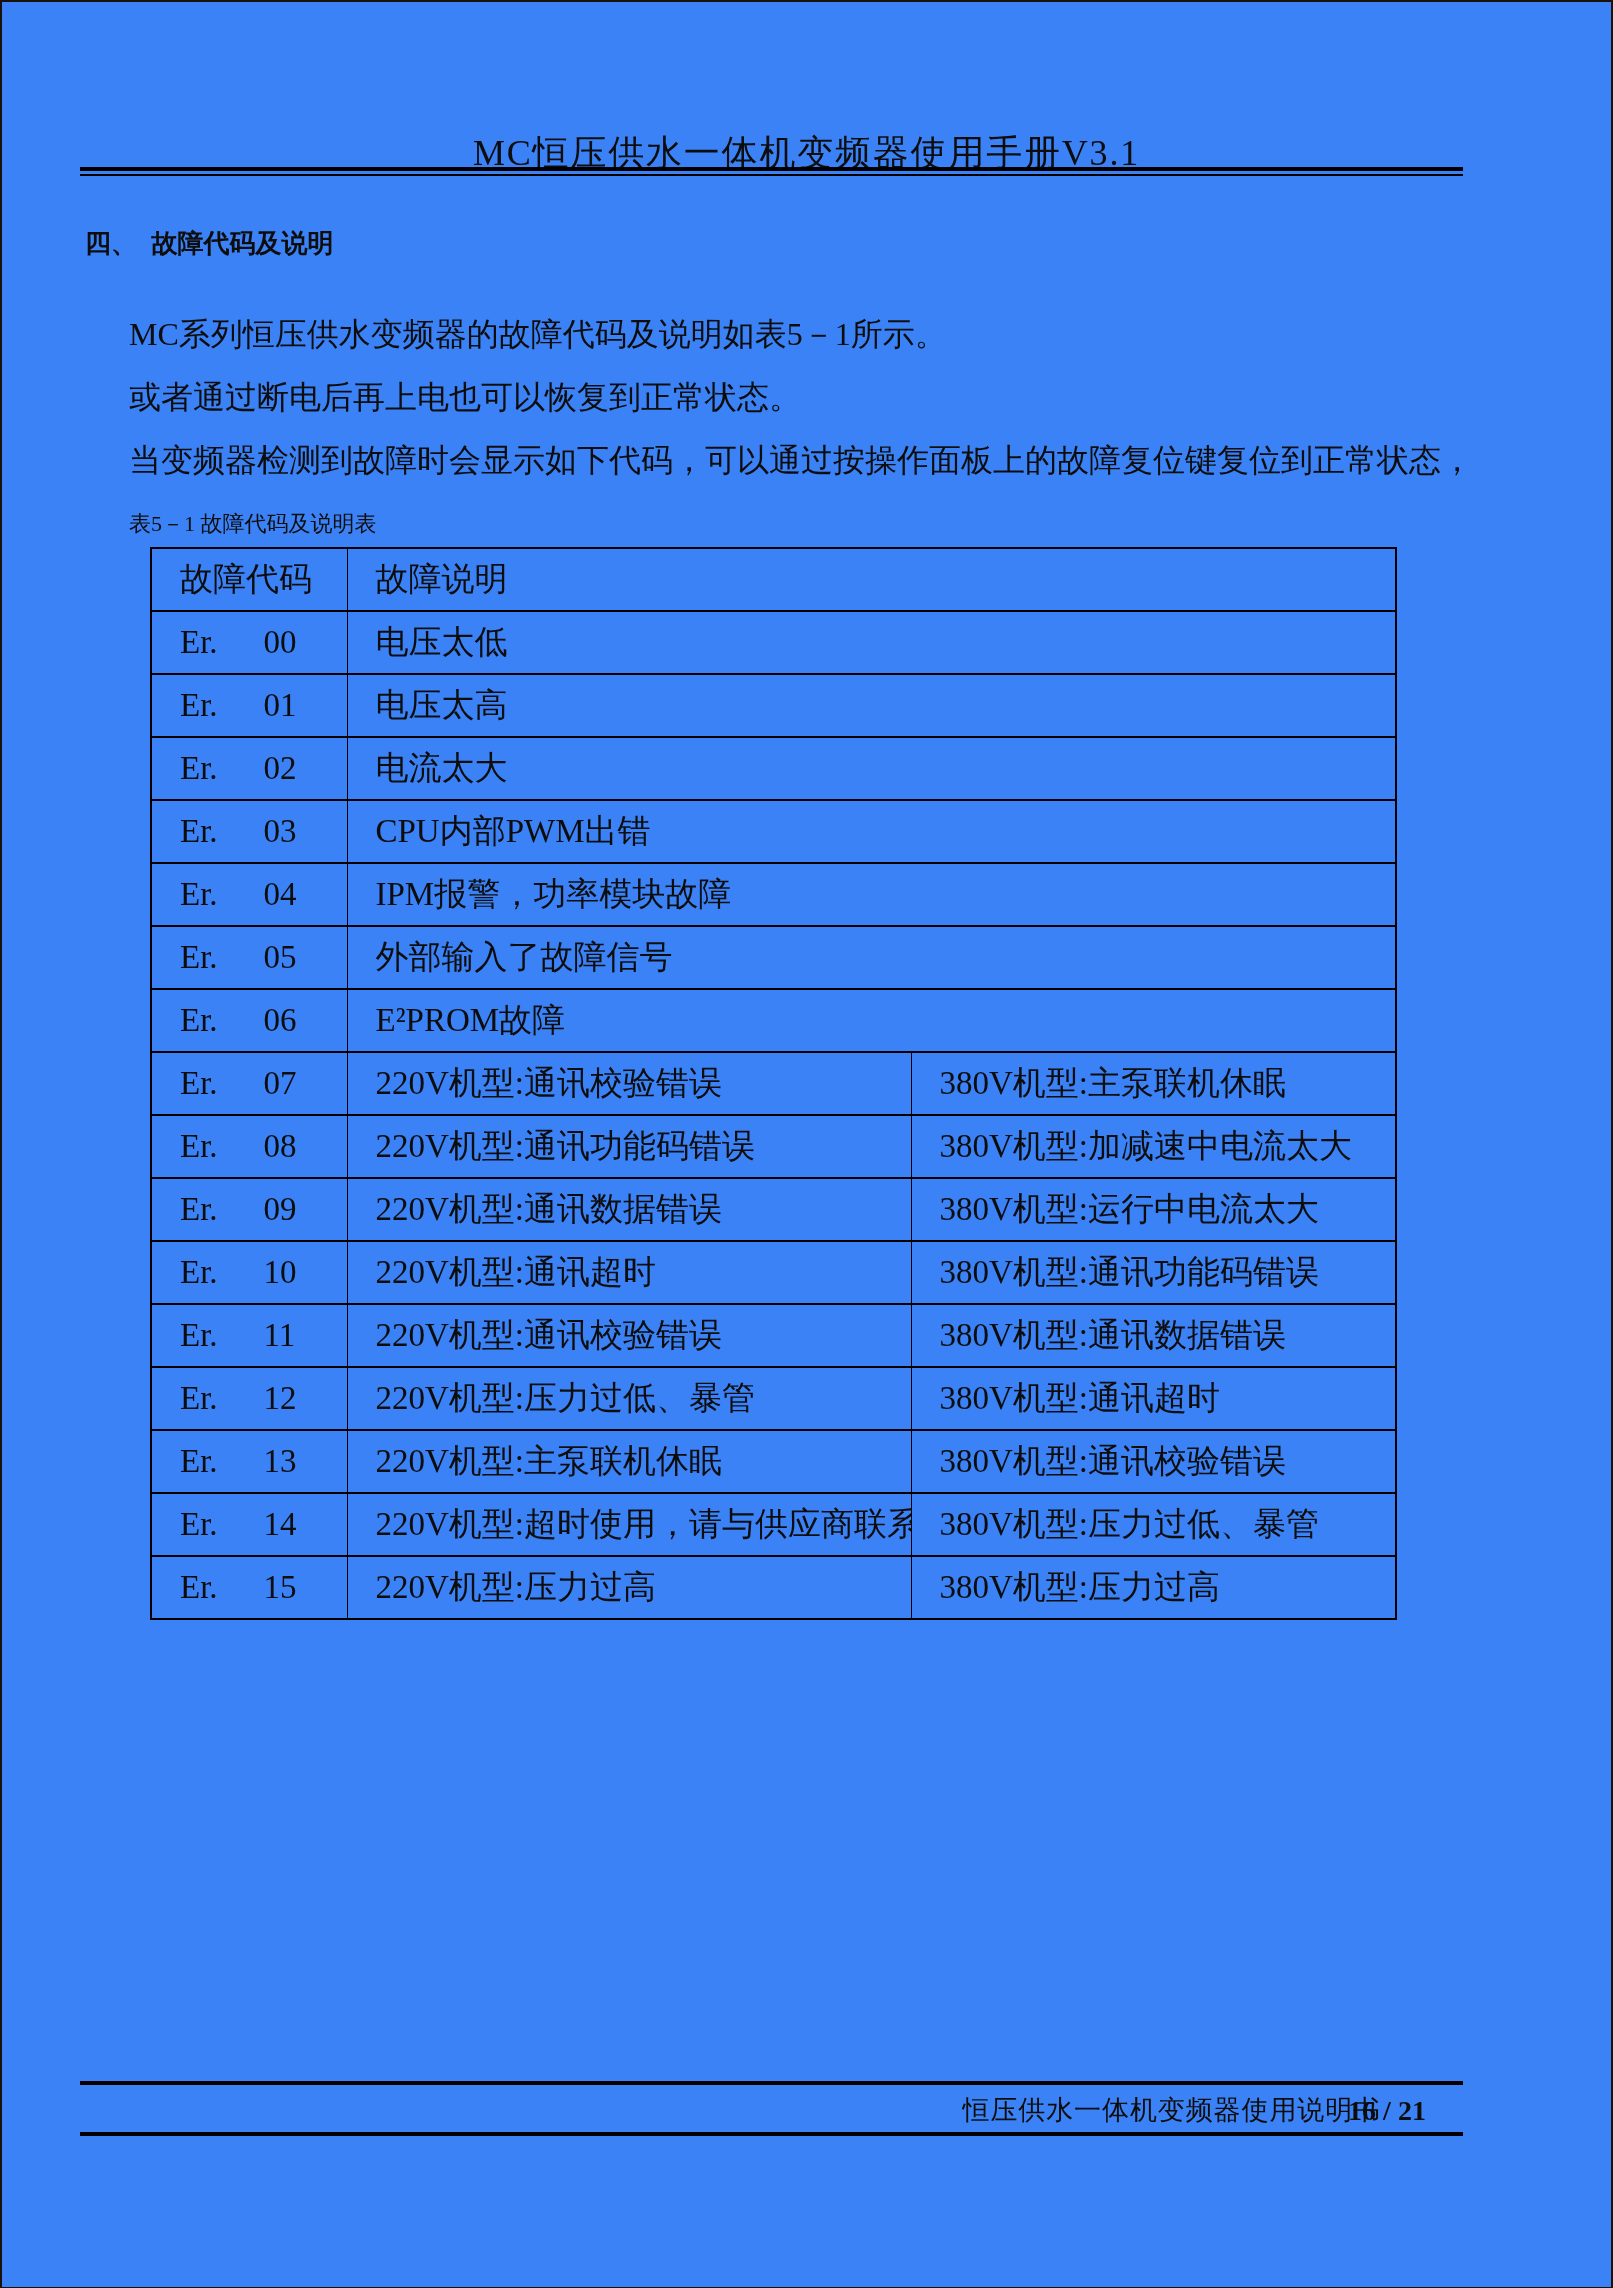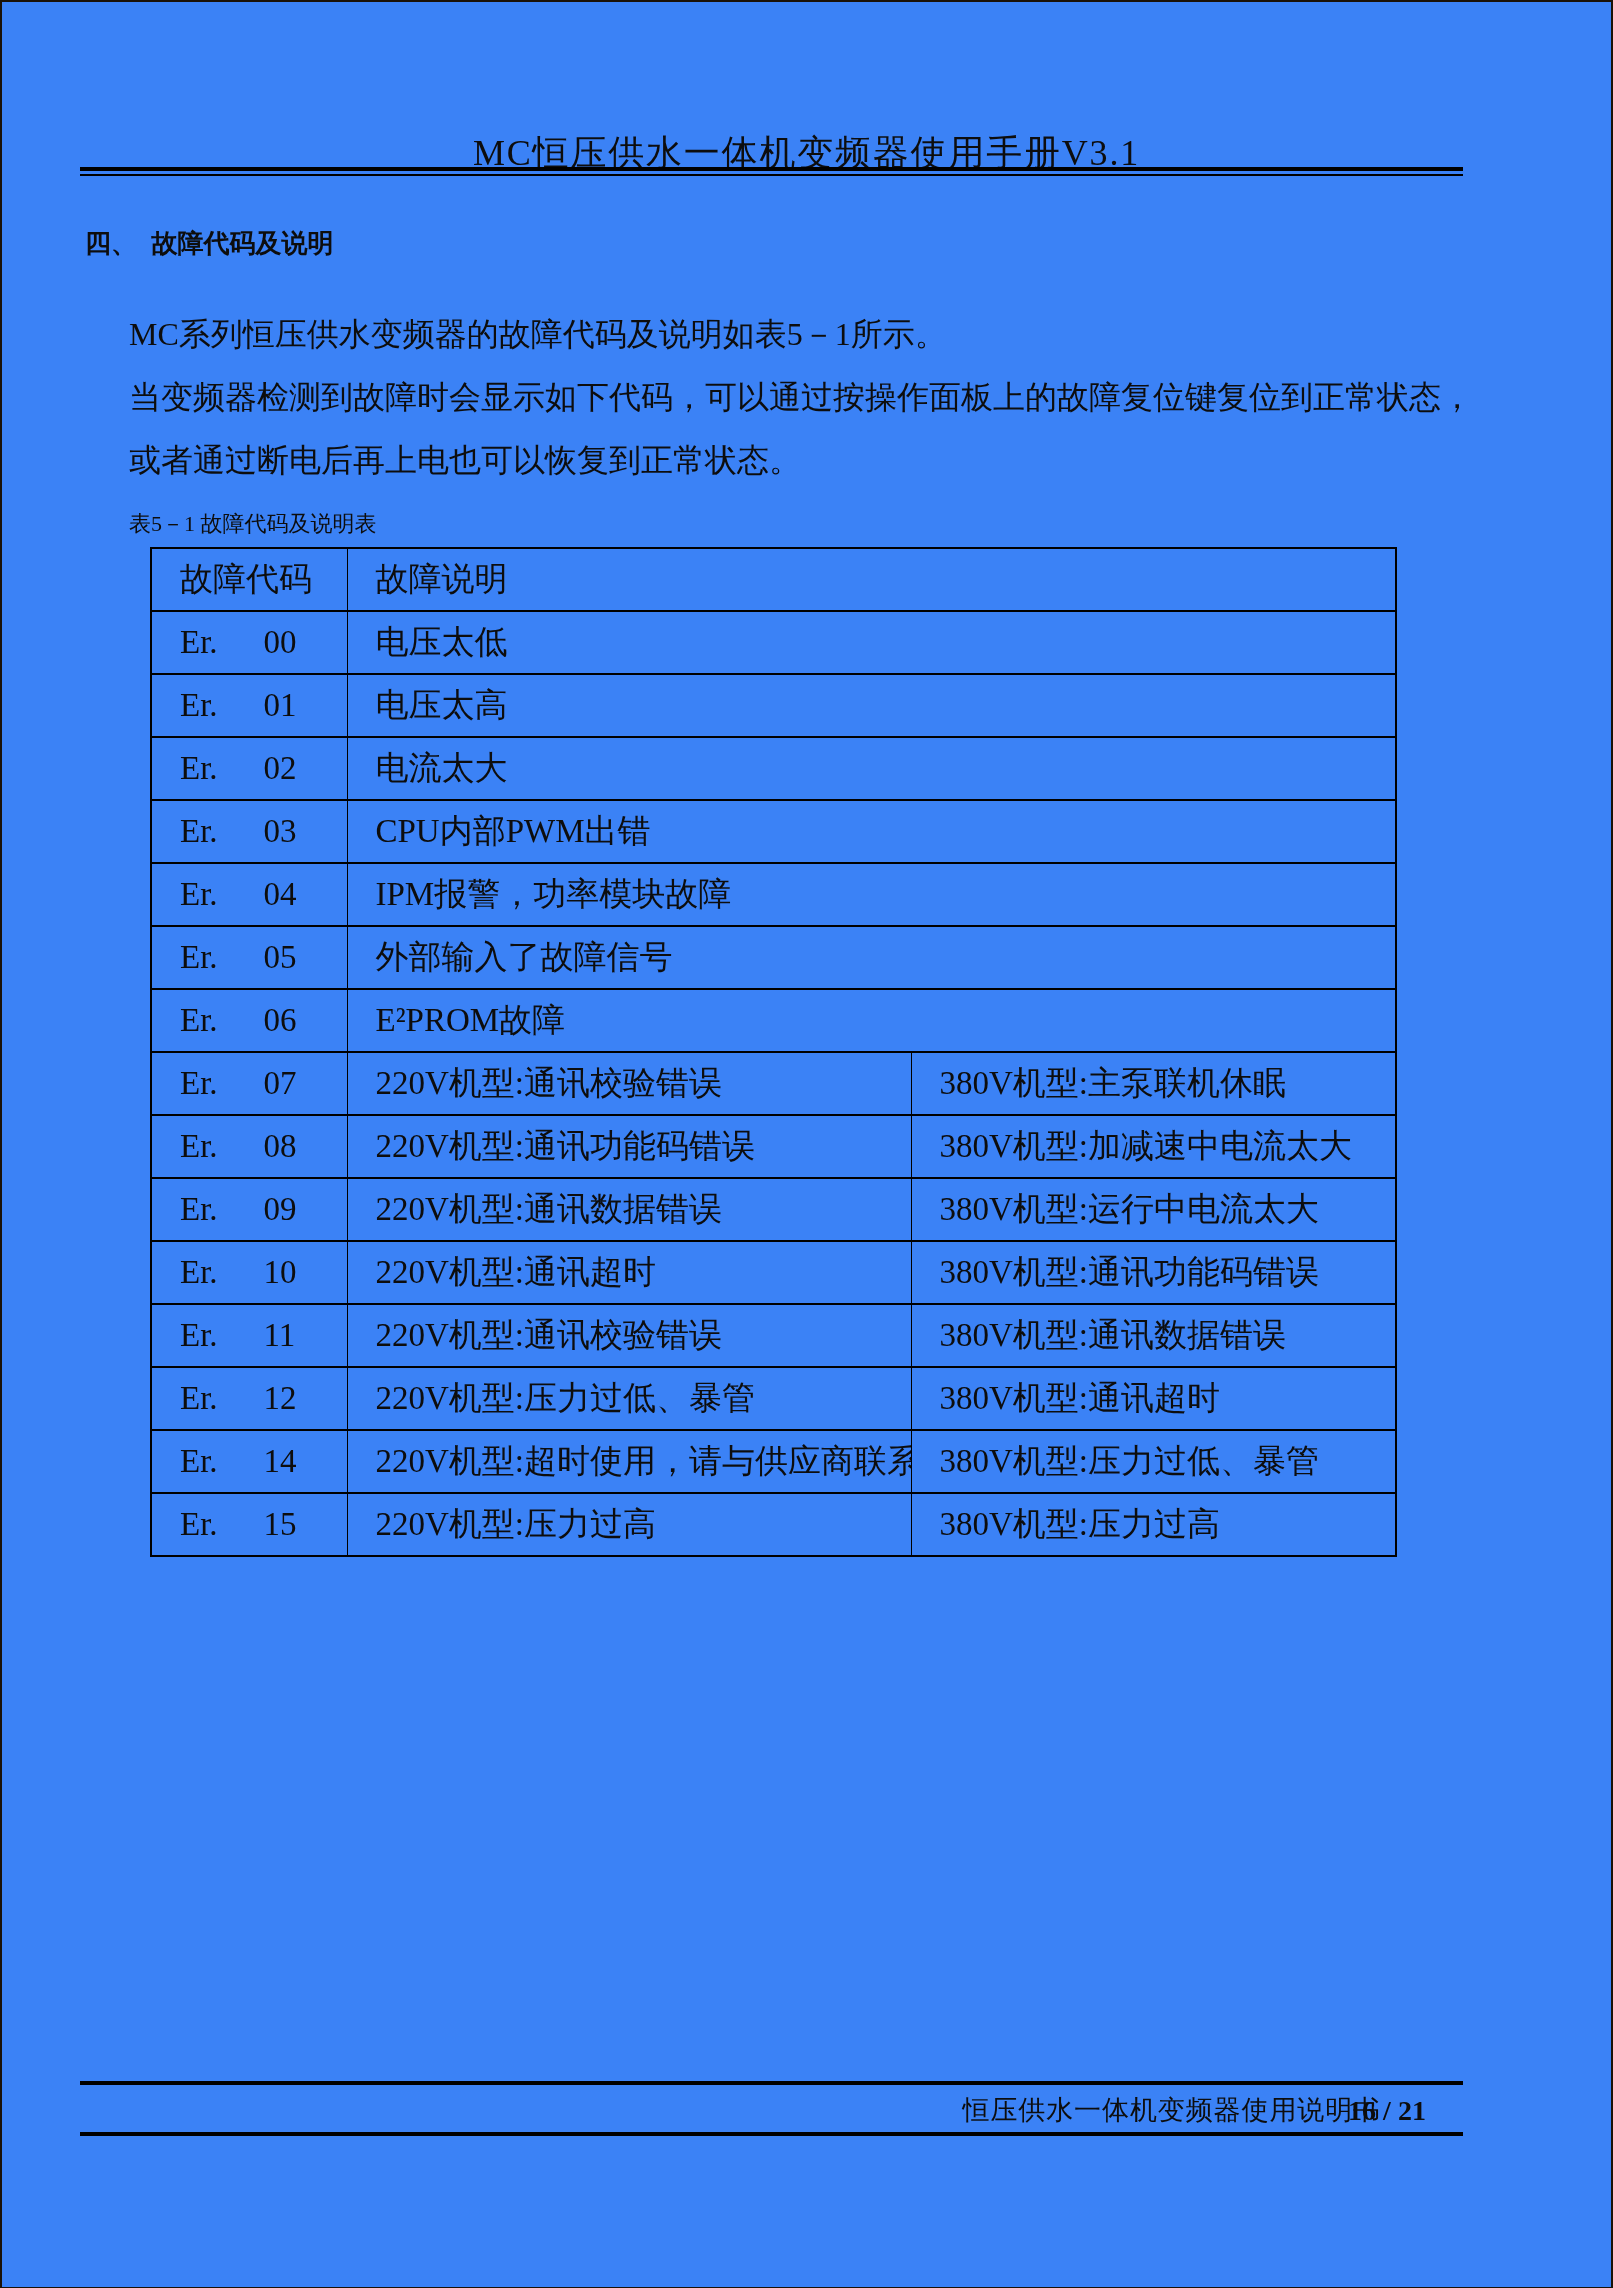--- a/index.html
+++ b/index.html
@@ -95,8 +95,8 @@
 
   <div class="body-text">
     <div class="para">MC系列恒压供水变频器的故障代码及说明如表5－1所示。</div>
+    <div class="para">或者通过断电后再上电也可以恢复到正常状态。</div>
     <div class="para">当变频器检测到故障时会显示如下代码，可以通过按操作面板上的故障复位键复位到正常状态，</div>
-    <div class="para">或者通过断电后再上电也可以恢复到正常状态。</div>
     <div class="tcaption">表5－1 故障代码及说明表</div>
   </div>
 

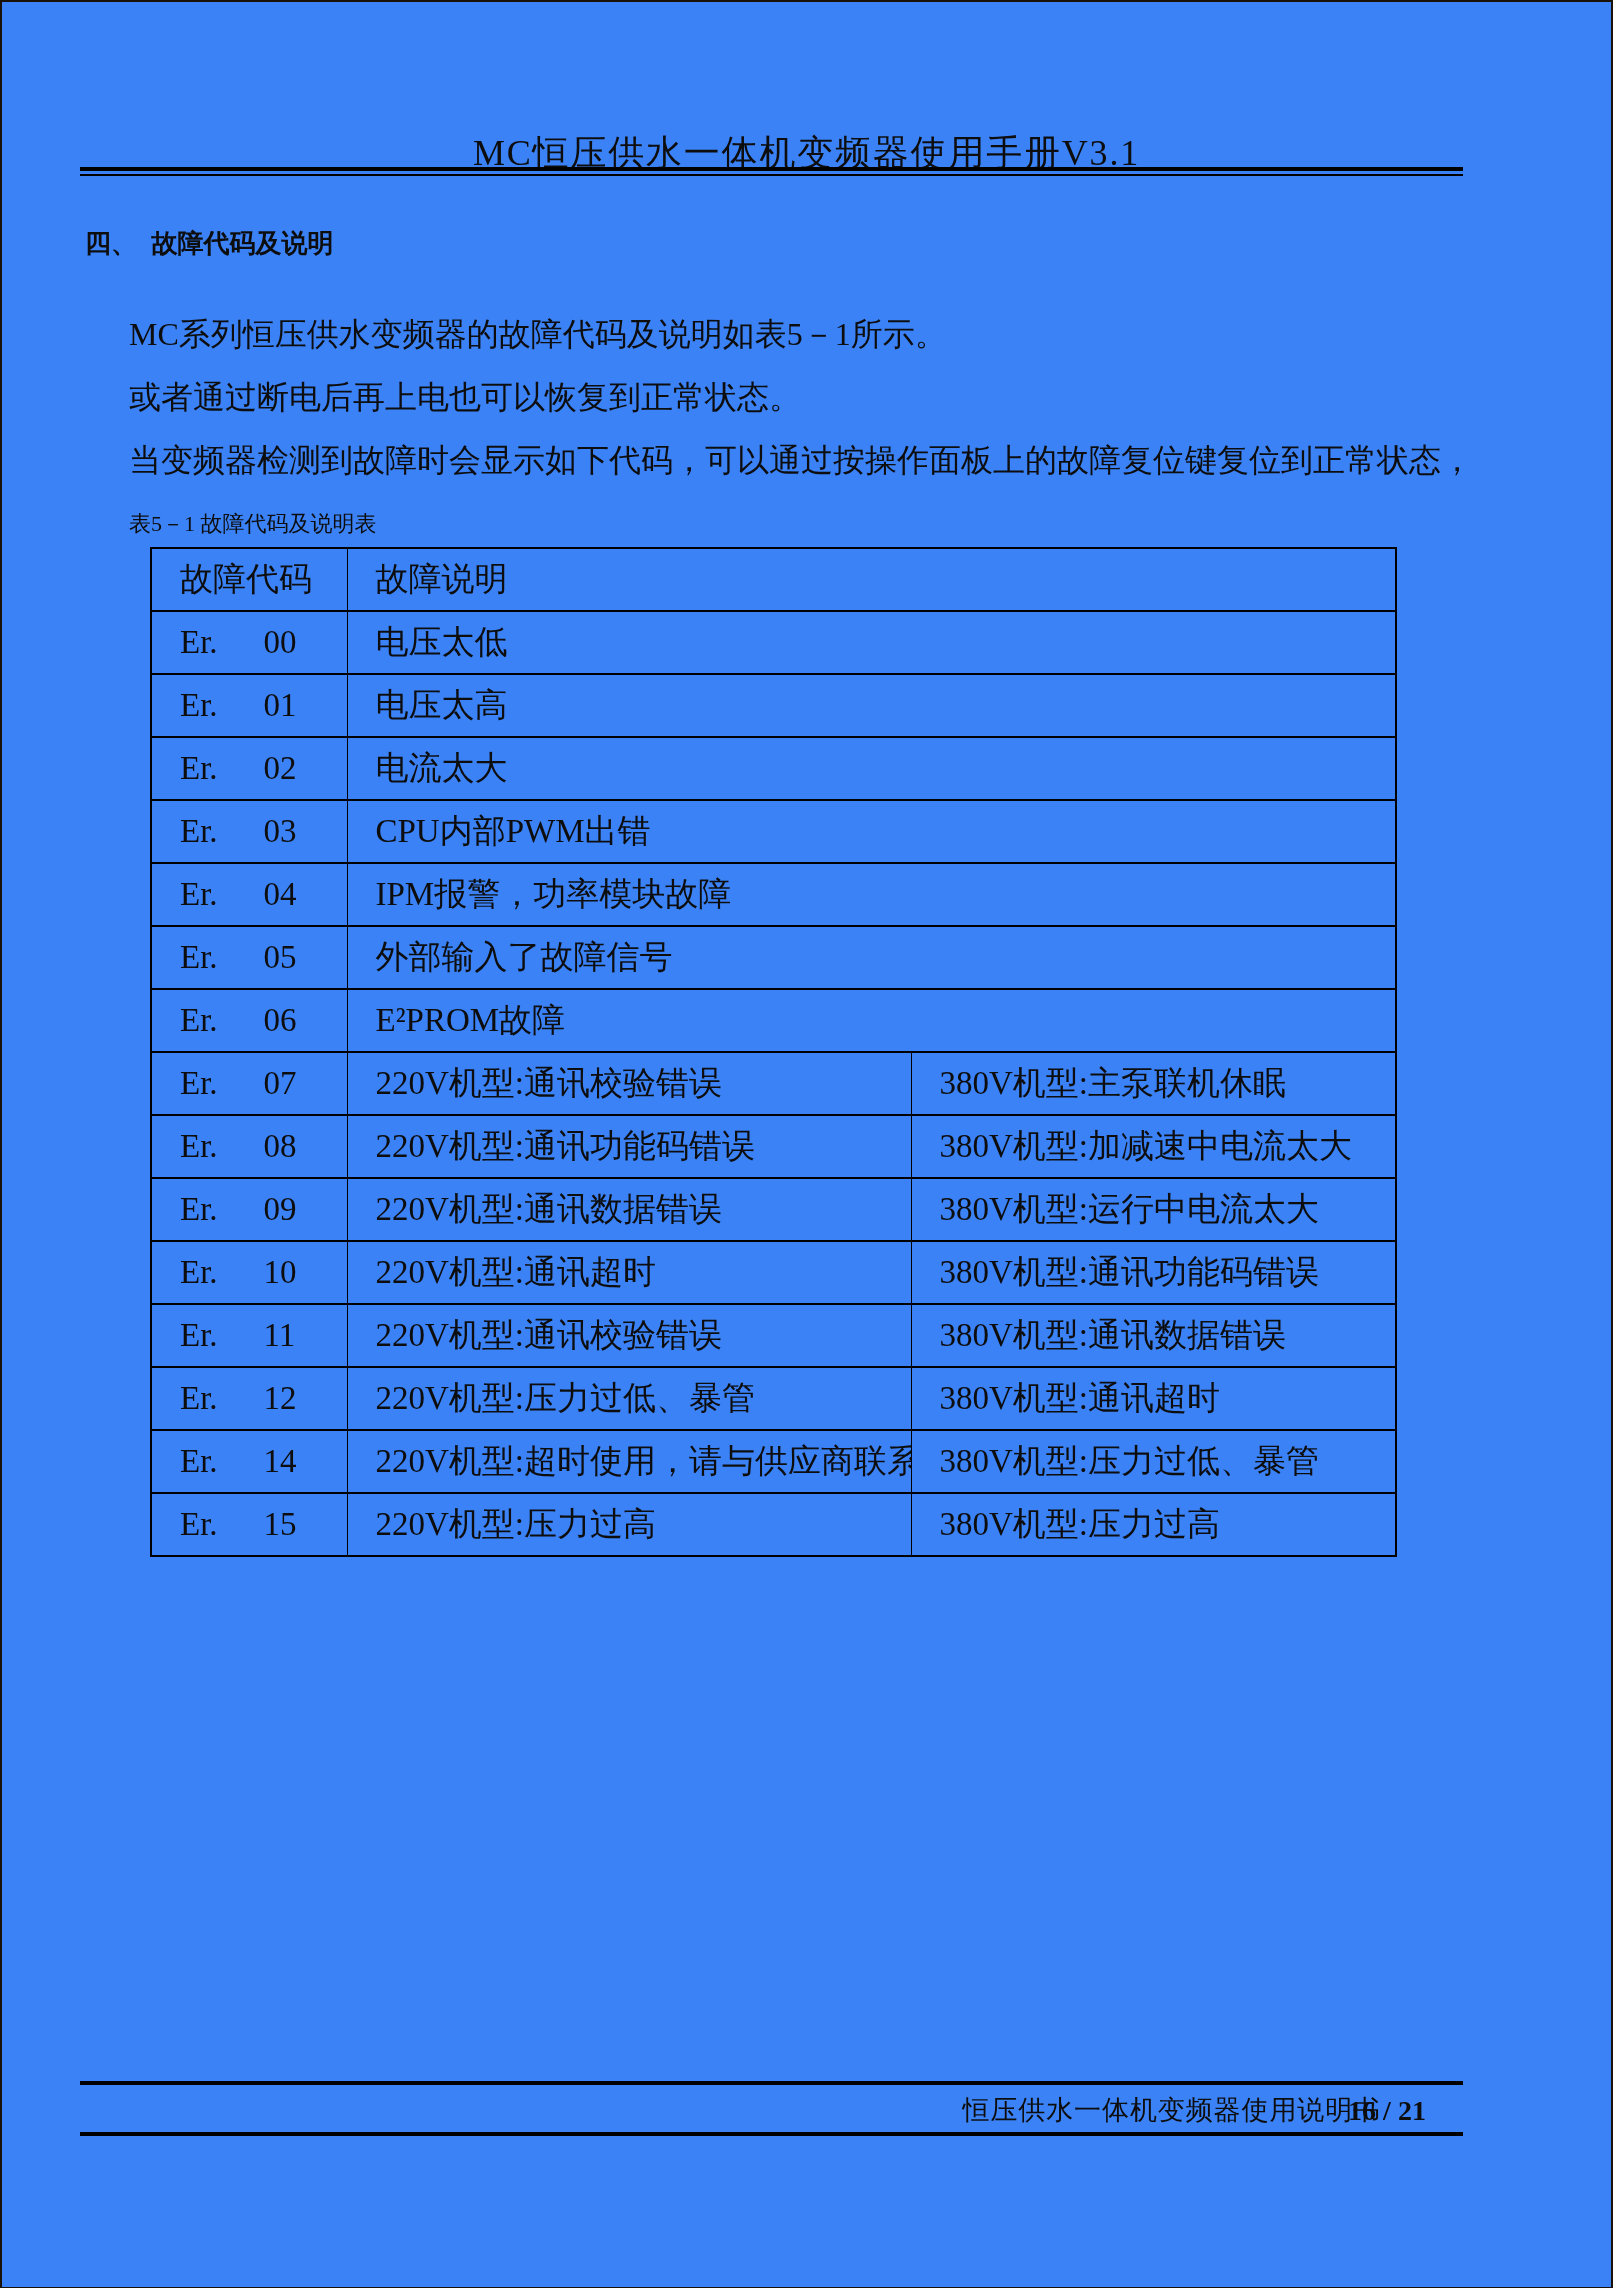--- a/index.html
+++ b/index.html
@@ -172,6 +172,11 @@
         <td>380V机型:通讯超时</td>
       </tr>
       <tr>
+        <td><span>Er.</span><span class="code-num">13</span></td>
+        <td>220V机型:主泵联机休眠</td>
+        <td>380V机型:通讯校验错误</td>
+      </tr>
+      <tr>
         <td><span>Er.</span><span class="code-num">14</span></td>
         <td>220V机型:超时使用，请与供应商联系</td>
         <td>380V机型:压力过低、暴管</td>

